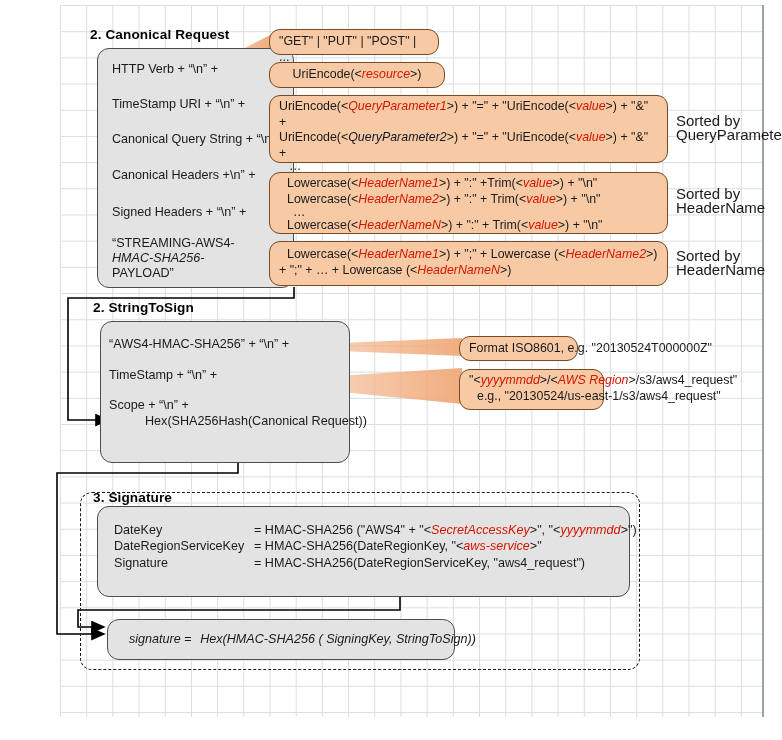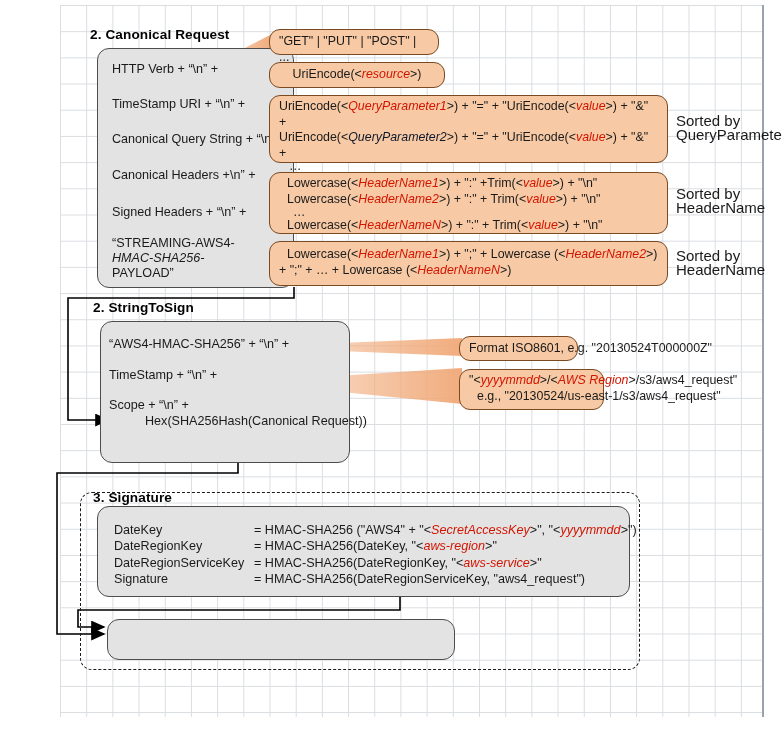--- a/index.html
+++ b/index.html
@@ -161,7 +161,6 @@
 
   <div style="position:absolute;left:114px;top:522px;font-size:12.6px;line-height:16.4px;color:#1a1a1a;white-space:nowrap;">
     <div><span style="display:inline-block;width:140px;">DateKey</span><span>= HMAC-SHA256 ("AWS4" + "&lt;<span style="color:#d31500;font-style:italic">SecretAccessKey</span>&gt;", "&lt;<span style="color:#d31500;font-style:italic">yyyymmdd</span>&gt;")</span></div>
-    <div><span style="display:inline-block;width:140px;">DateRegionKey</span><span>= HMAC-SHA256(DateKey, "&lt;<span style="color:#d31500;font-style:italic">aws-region</span>&gt;"</span></div>
     <div><span style="display:inline-block;width:140px;">DateRegionServiceKey</span><span>= HMAC-SHA256(DateRegionKey, "&lt;<span style="color:#d31500;font-style:italic">aws-service</span>&gt;"</span></div>
     <div><span style="display:inline-block;width:140px;">Signature</span><span>= HMAC-SHA256(DateRegionServiceKey, "aws4_request")</span></div>
   </div>

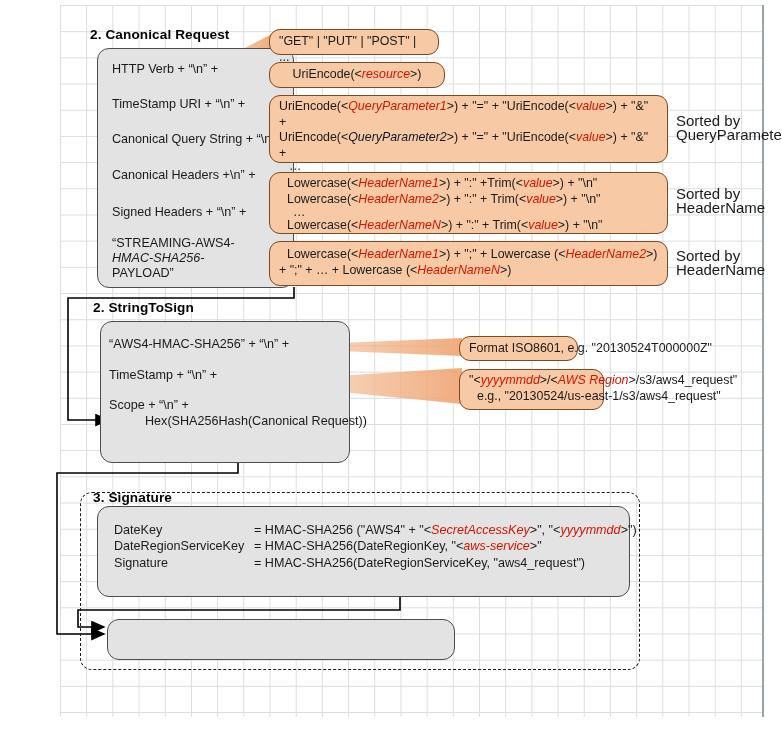--- a/index.html
+++ b/index.html
@@ -166,6 +166,11 @@
   </div>
 
   <div class="gbox" style="left:107px;top:619px;width:348px;height:41px;"></div>
+  <div style="position:absolute;left:129px;top:632px;font-size:12.6px;color:#1a1a1a;white-space:nowrap;">
+    <span class="it">signature</span>
+    <span>=</span>
+    <span style="margin-left:5px;" class="it">Hex(HMAC-SHA256 ( SigningKey, StringToSign))</span>
+  </div>
 
 </div>
 

